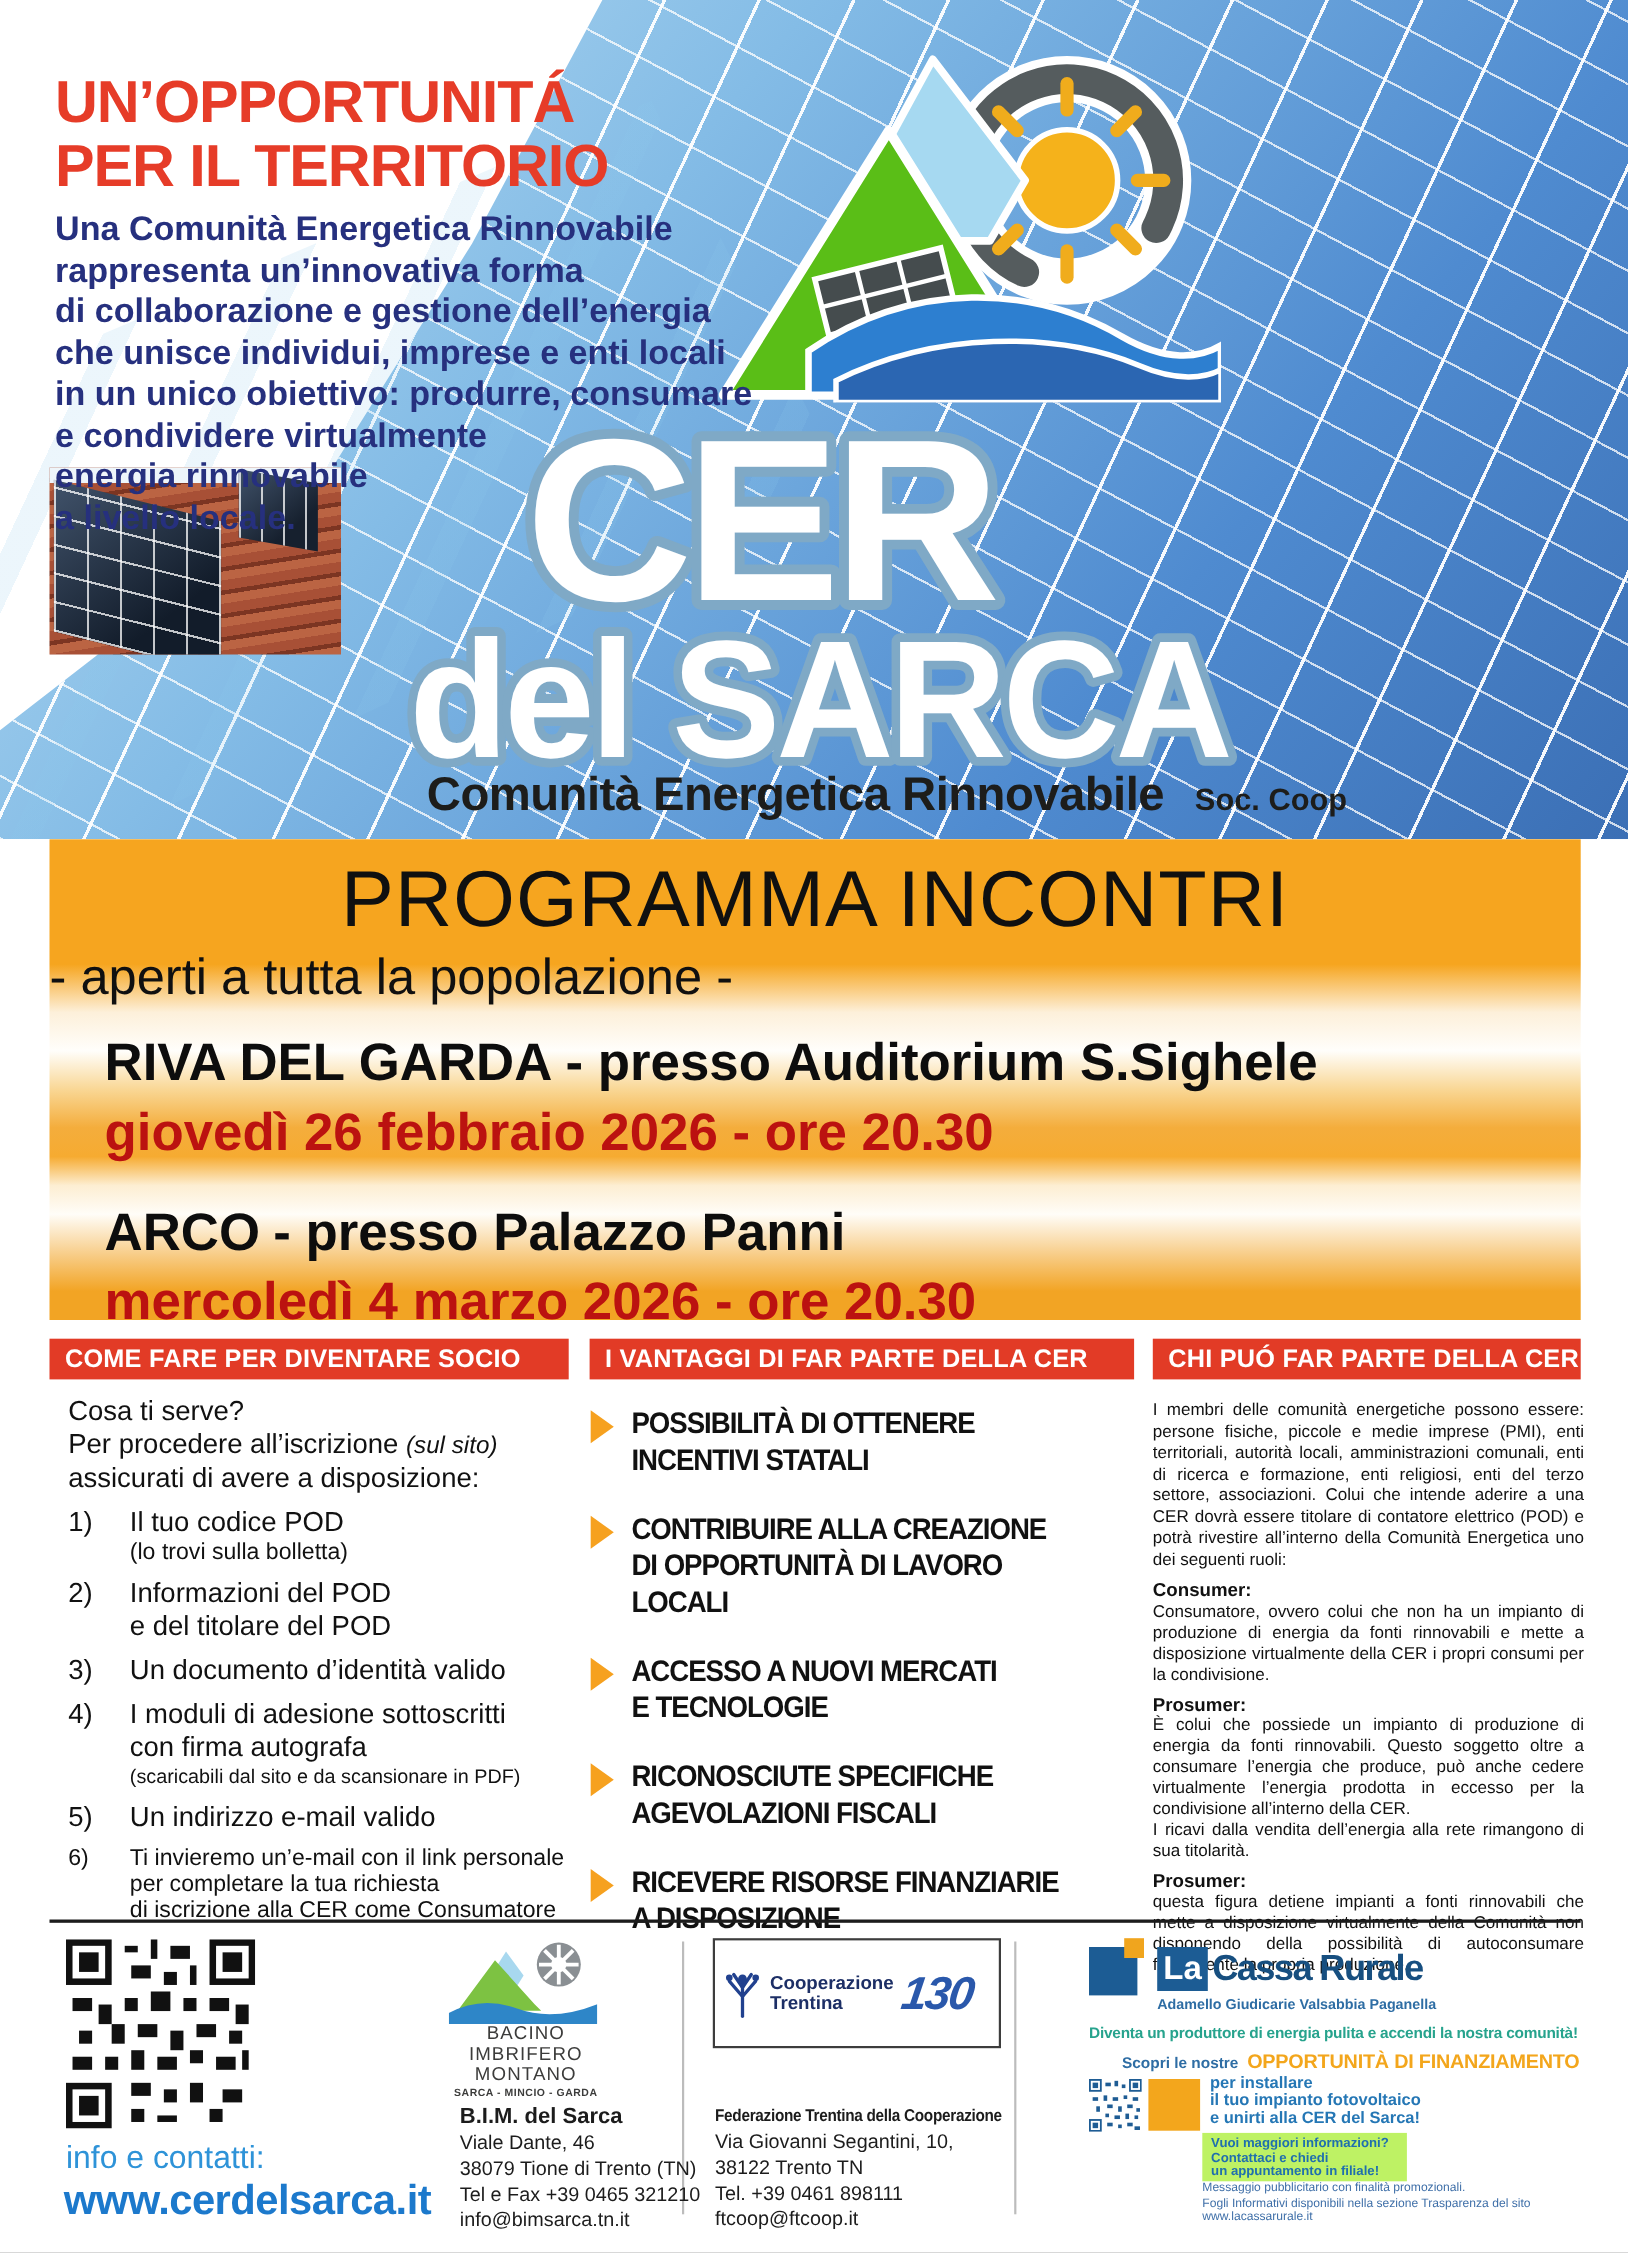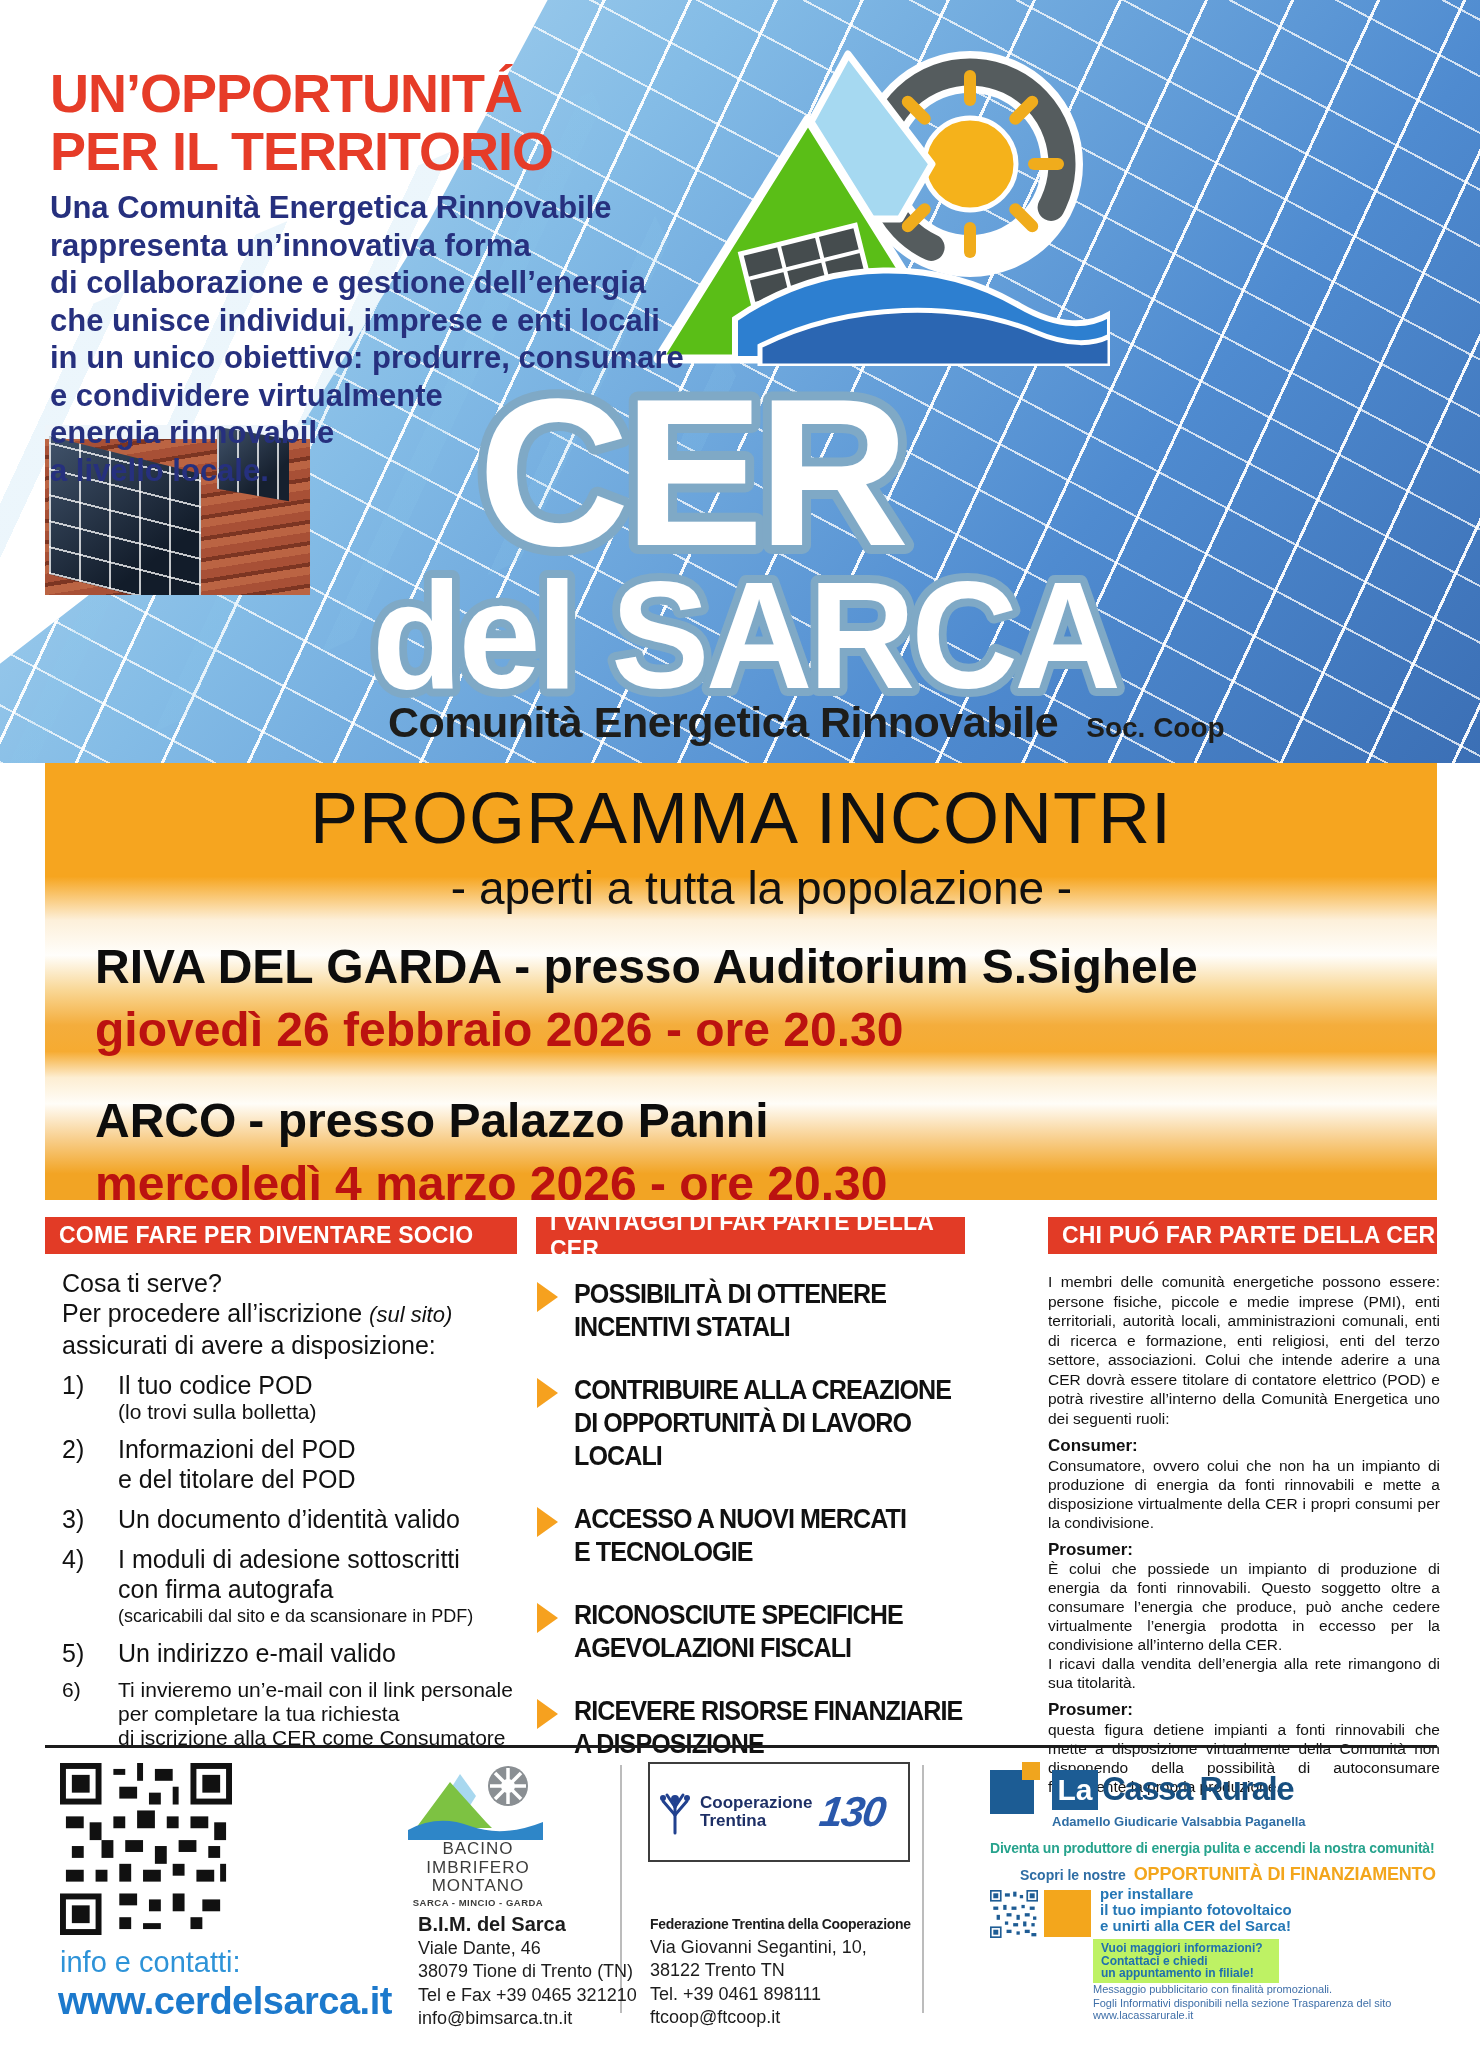--- a/index.html
+++ b/index.html
@@ -50,7 +50,7 @@
      background:linear-gradient(180deg,#f6a51f 0%,#f6a51f 26%,#fdf0da 36%,#fffefb 44%,#f9d795 52%,
                 #f4ad3c 60%,#f6ab31 66%,#fdeed2 72%,#fffdf8 78%,#f8cf8d 86%,#f2a424 94%,#f2a424 100%);}
   .program-title{text-align:center;padding-top:14px;font-size:72px;font-weight:400;color:#101010;letter-spacing:1px;}
-  .program-sub{text-align:center;font-size:46px;font-weight:400;color:#101010;margin-top:2px;padding-left:41px;}
+  .program-sub{text-align:left;font-size:46px;font-weight:400;color:#101010;margin-top:2px;}
   .event{margin-left:50px;}
   .event-1{margin-top:24px;}
   .event-2{margin-top:36px;}

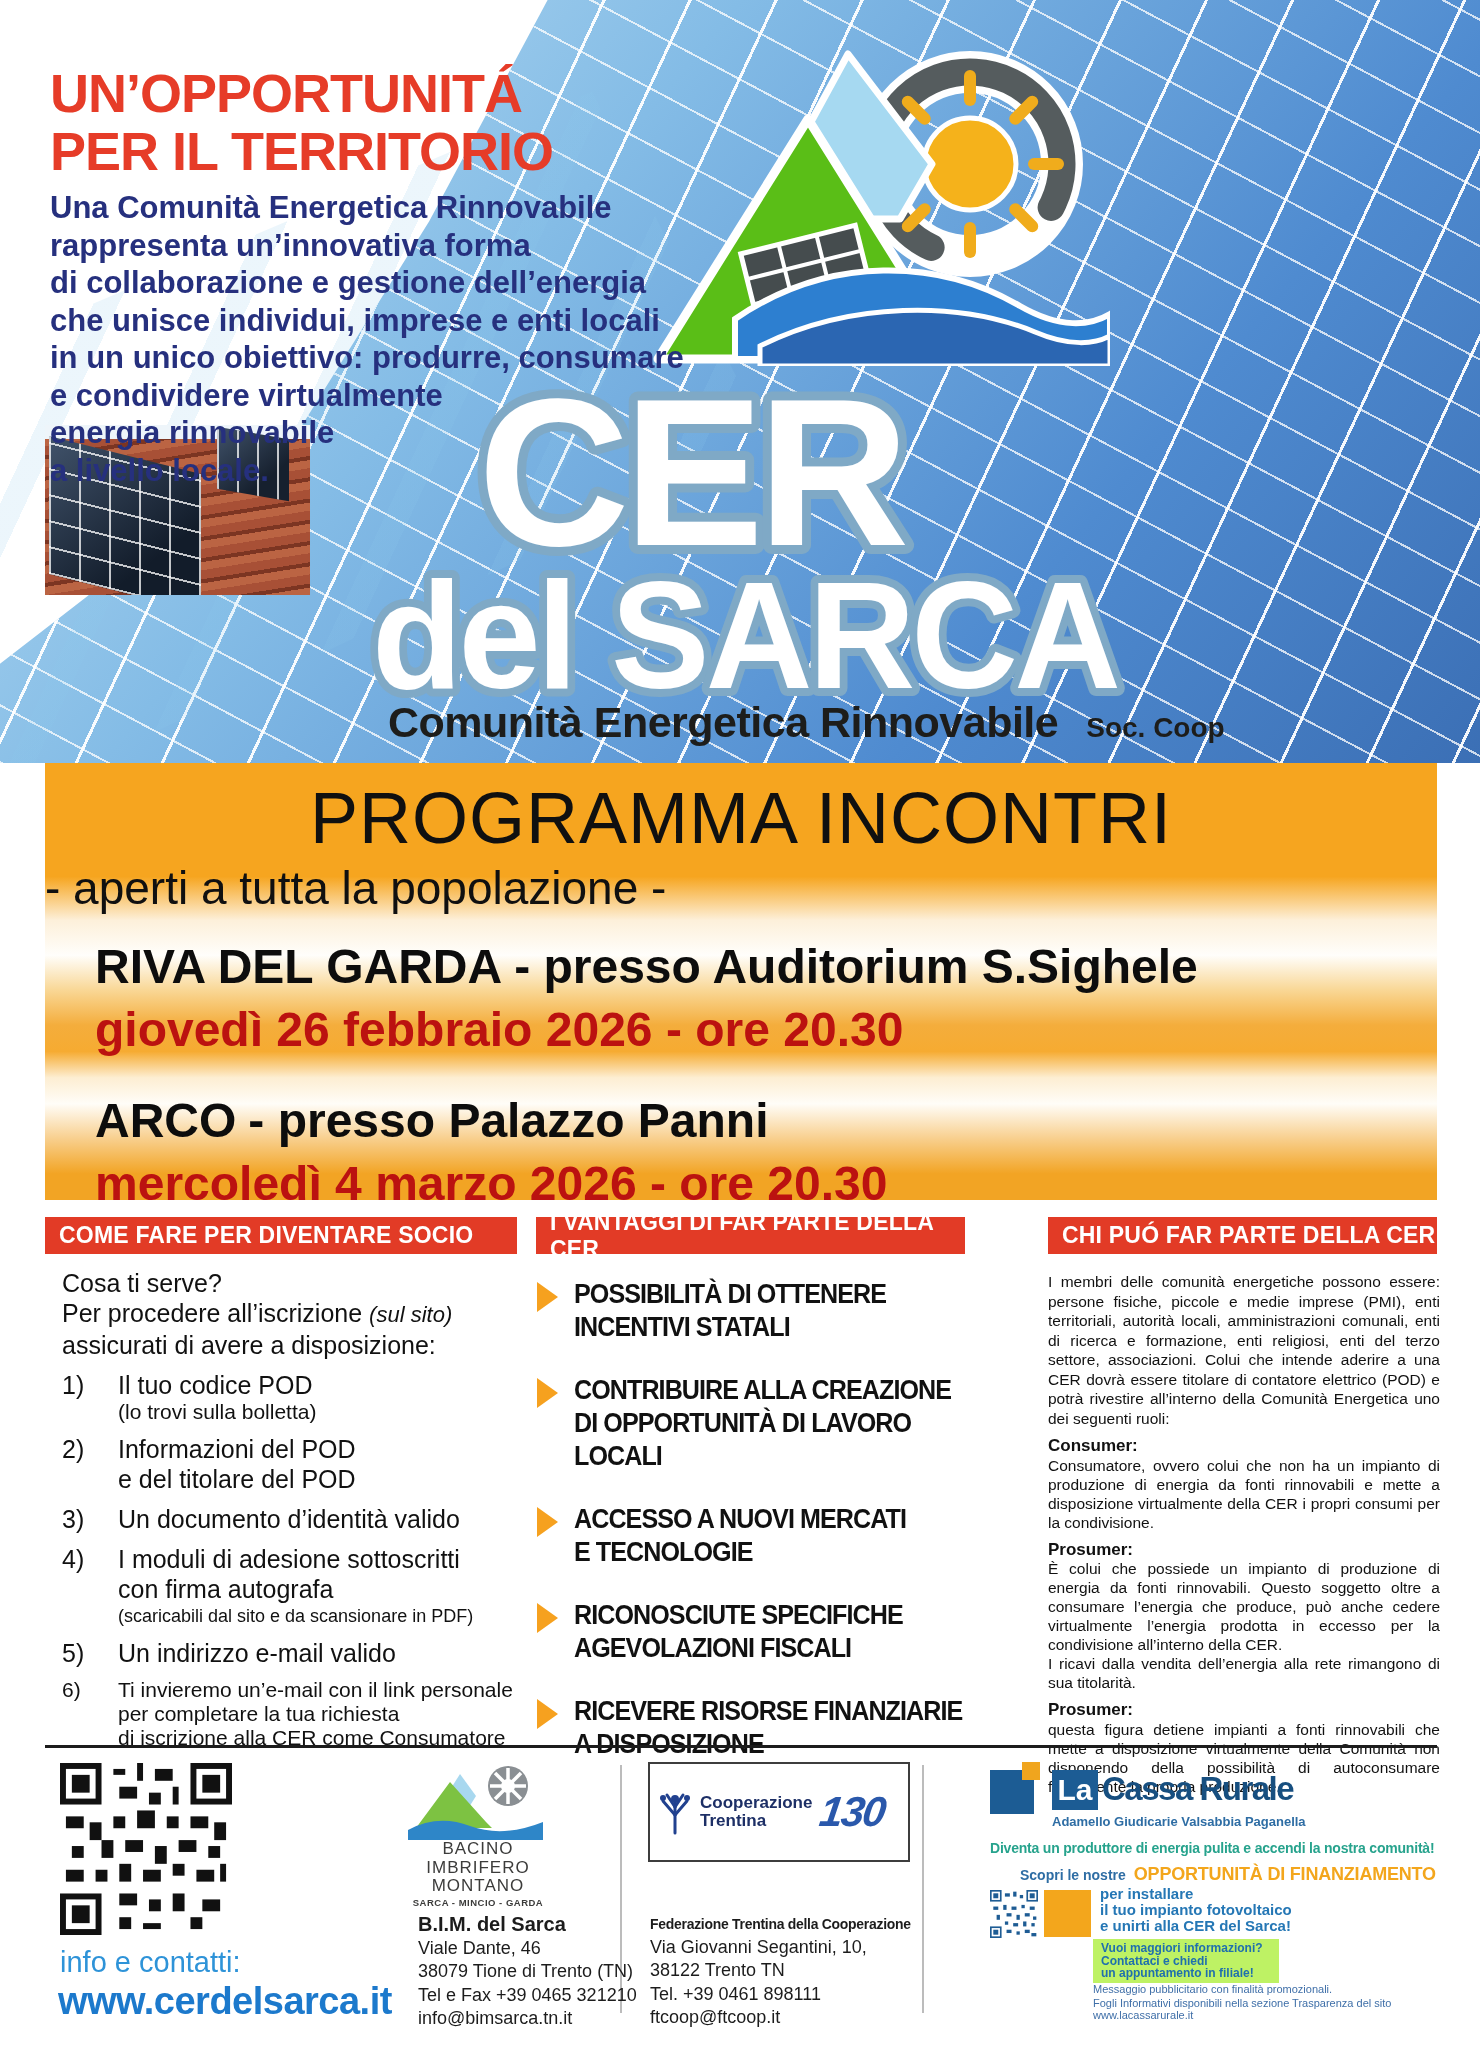--- a/index.html
+++ b/index.html
@@ -63,7 +63,7 @@
        display:flex;align-items:center;padding-left:14px;box-sizing:border-box;
        font-size:23px;font-weight:600;letter-spacing:0.2px;}
   .bar-1{left:45px;width:472px;}
-  .bar-2{left:536px;width:429px;}
+  .bar-2{left:536px;width:495px;}
   .bar-3{left:1048px;width:389px;}
 
   

